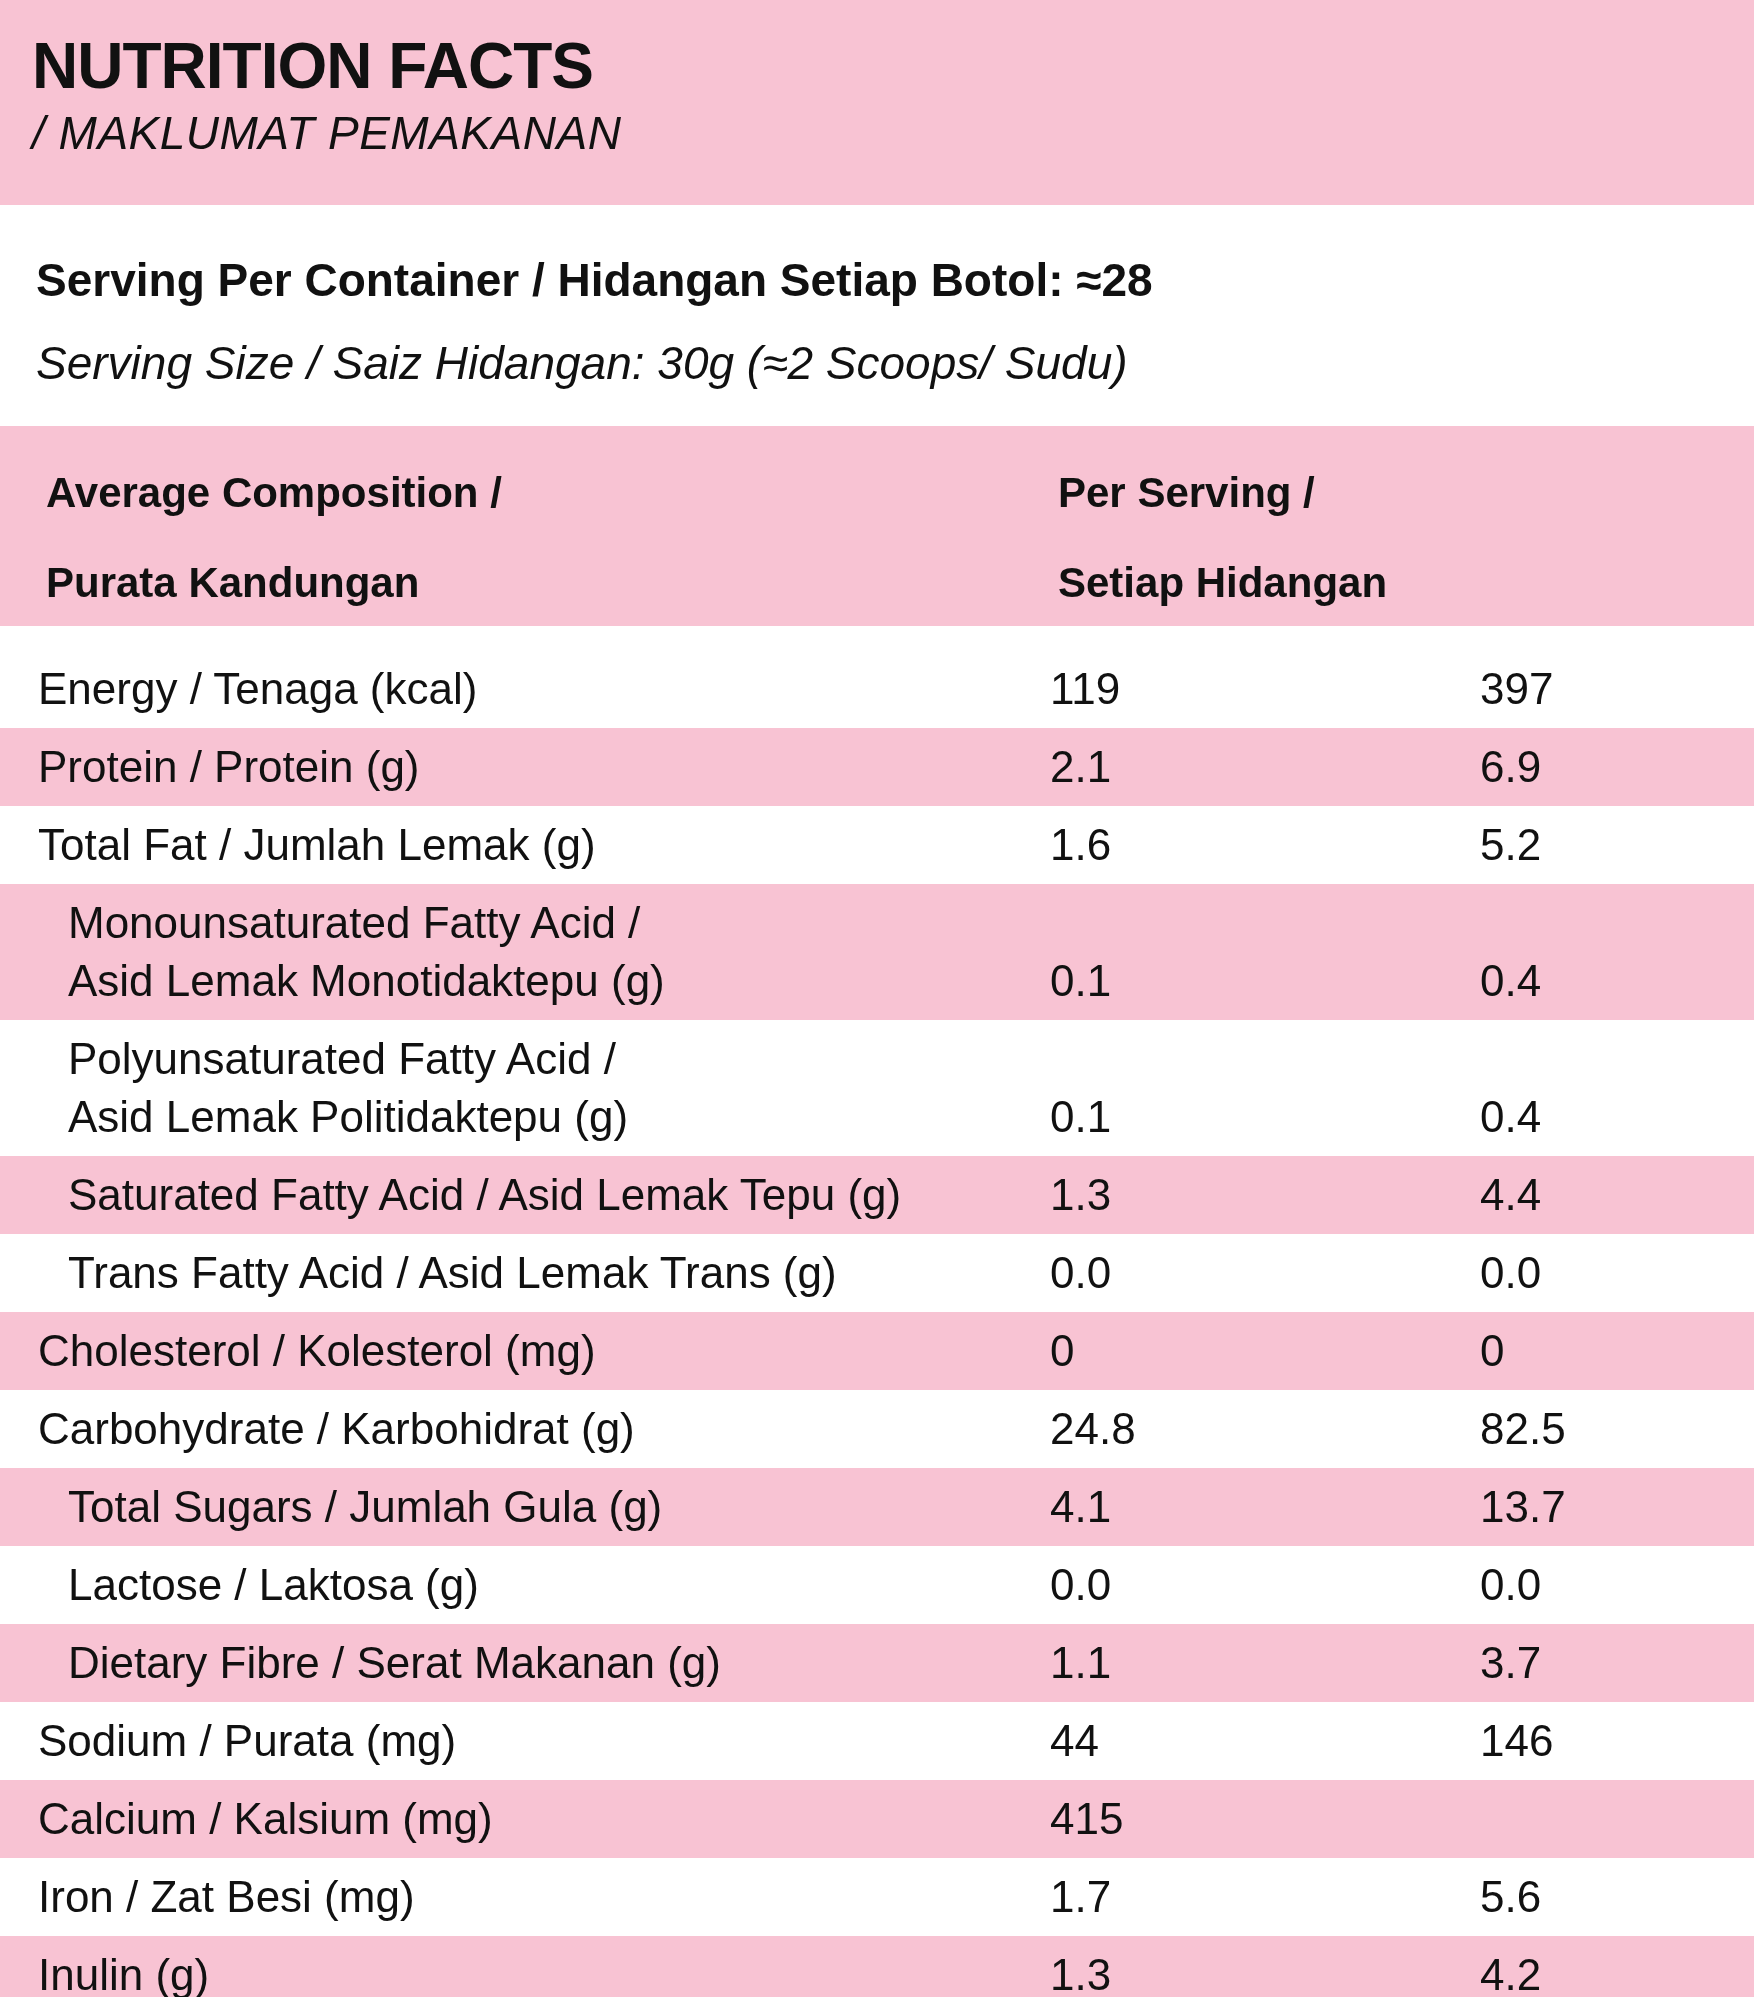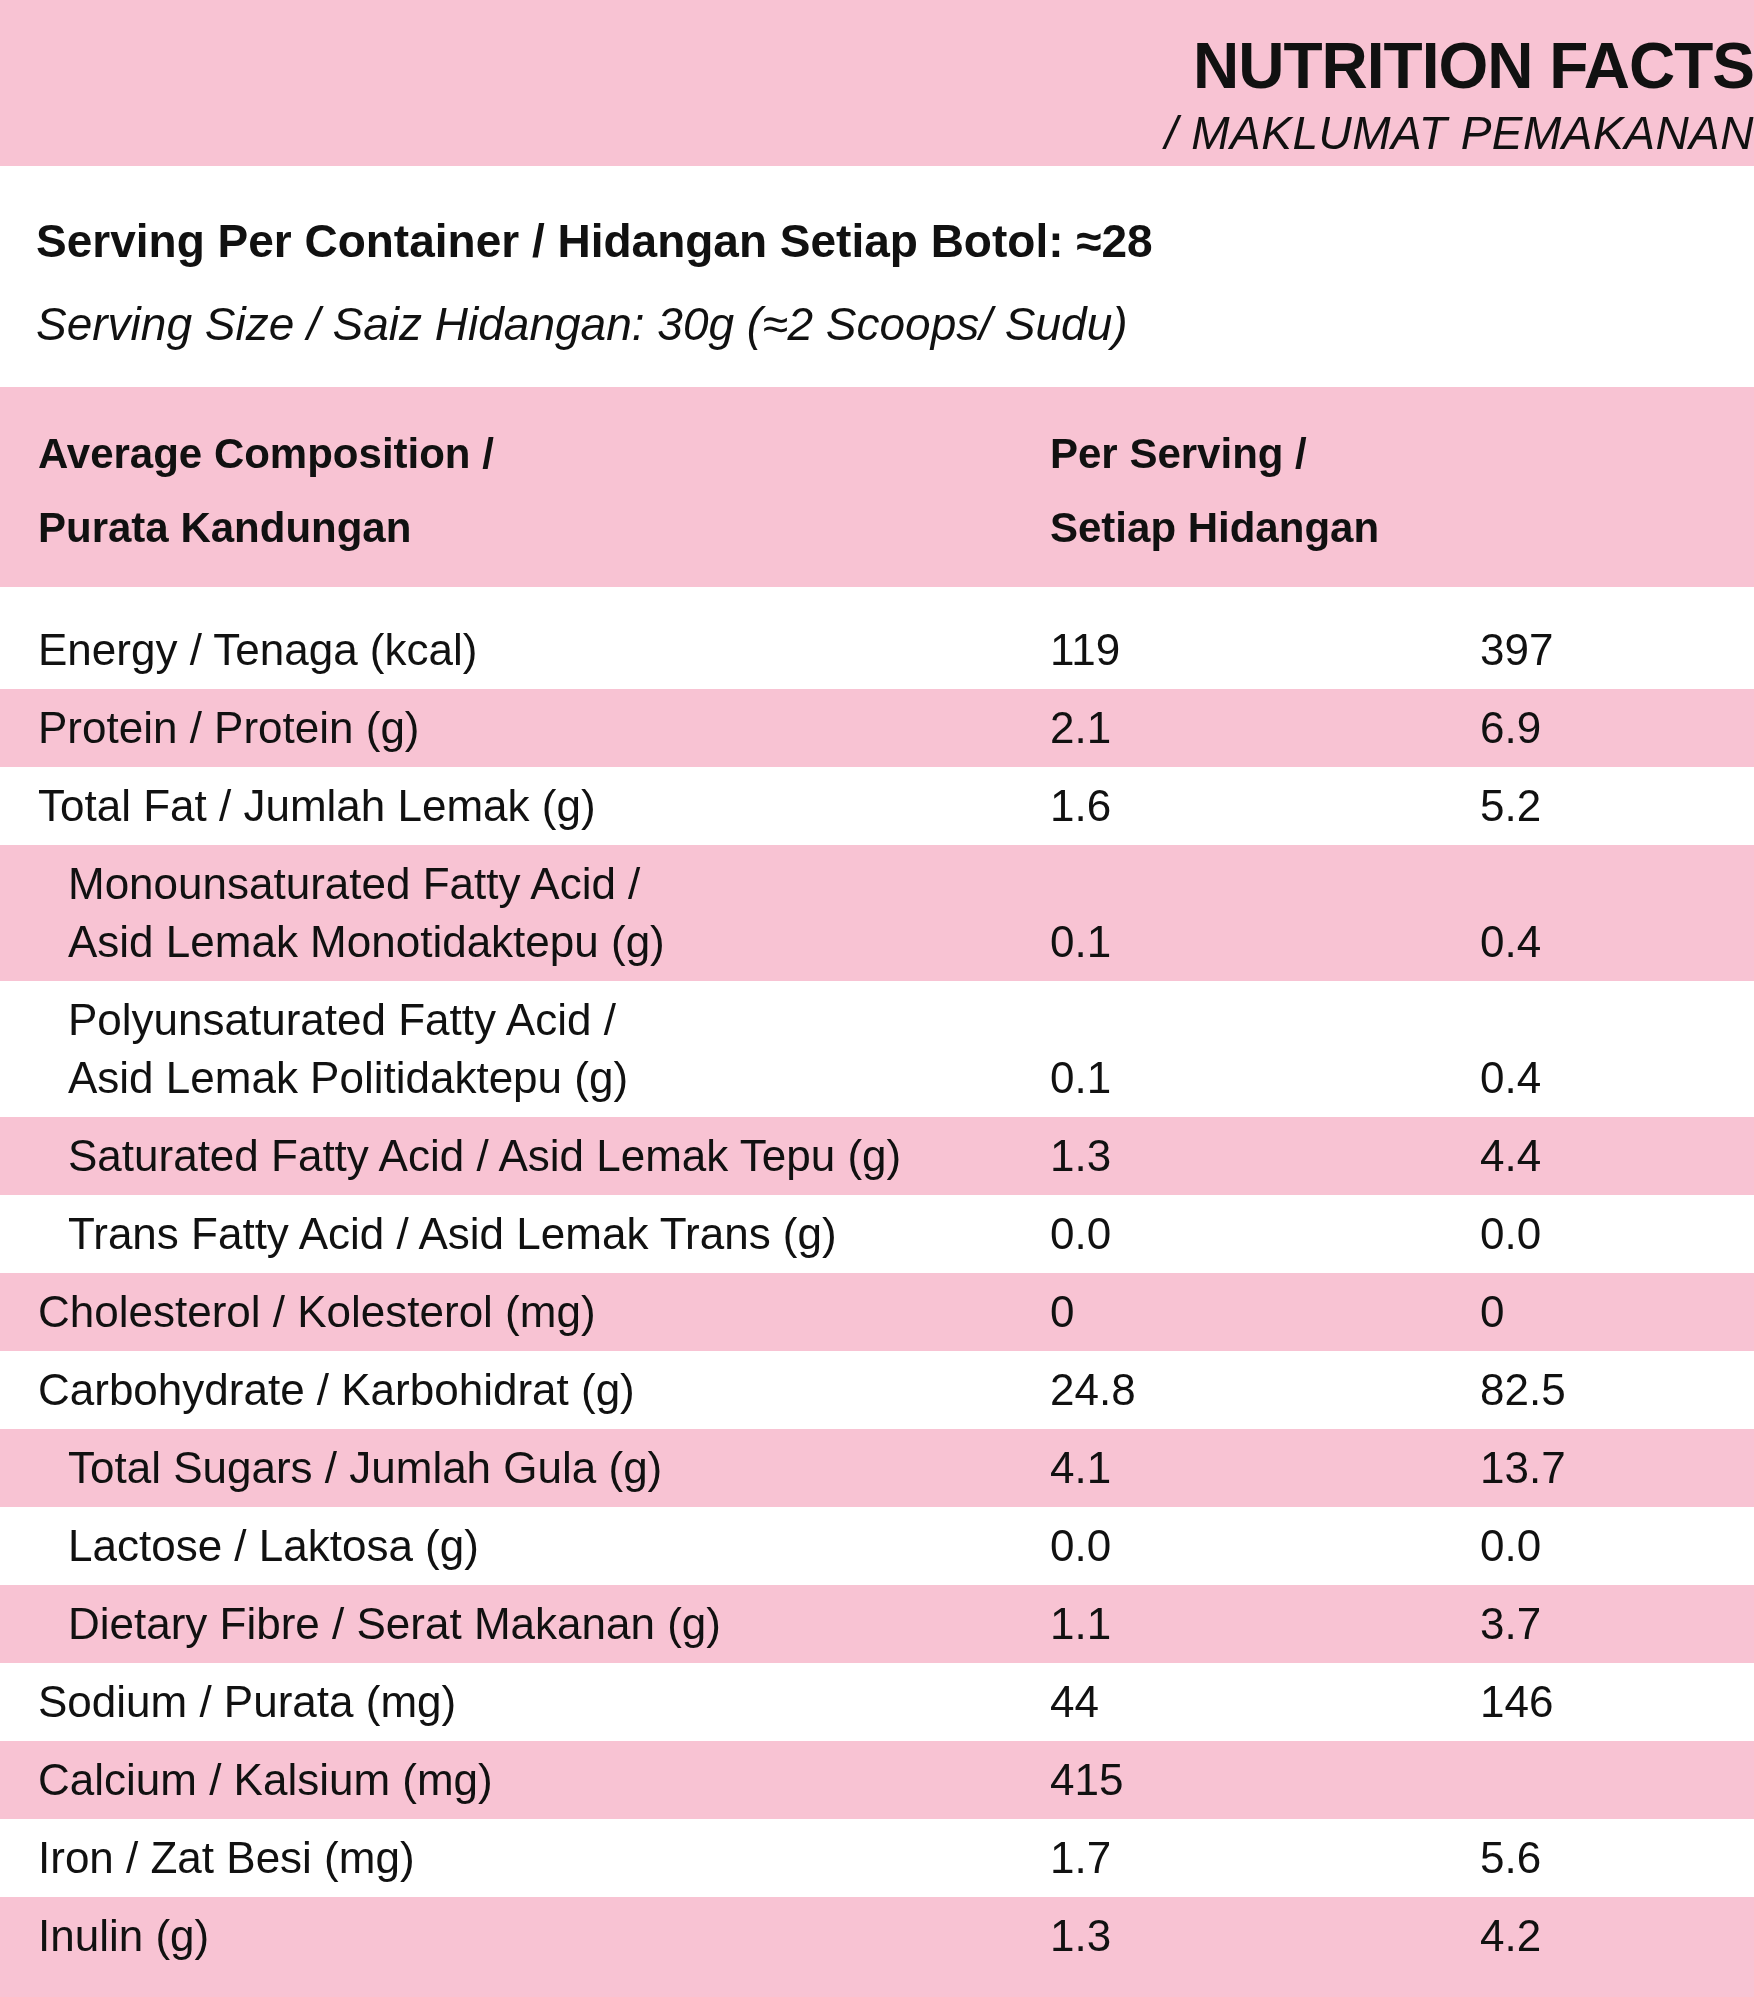--- a/index.html
+++ b/index.html
@@ -21,11 +21,10 @@
 
   
   .title-block {
-    height: 166px;
+    height: 205px;
     box-sizing: border-box;
     background: #f8c3d3;
-    padding: 34px 0 0 46px;
-    text-align: right;
+    padding: 34px 0 0 32px;
   }
   .page-title {
     font-size: 64px;

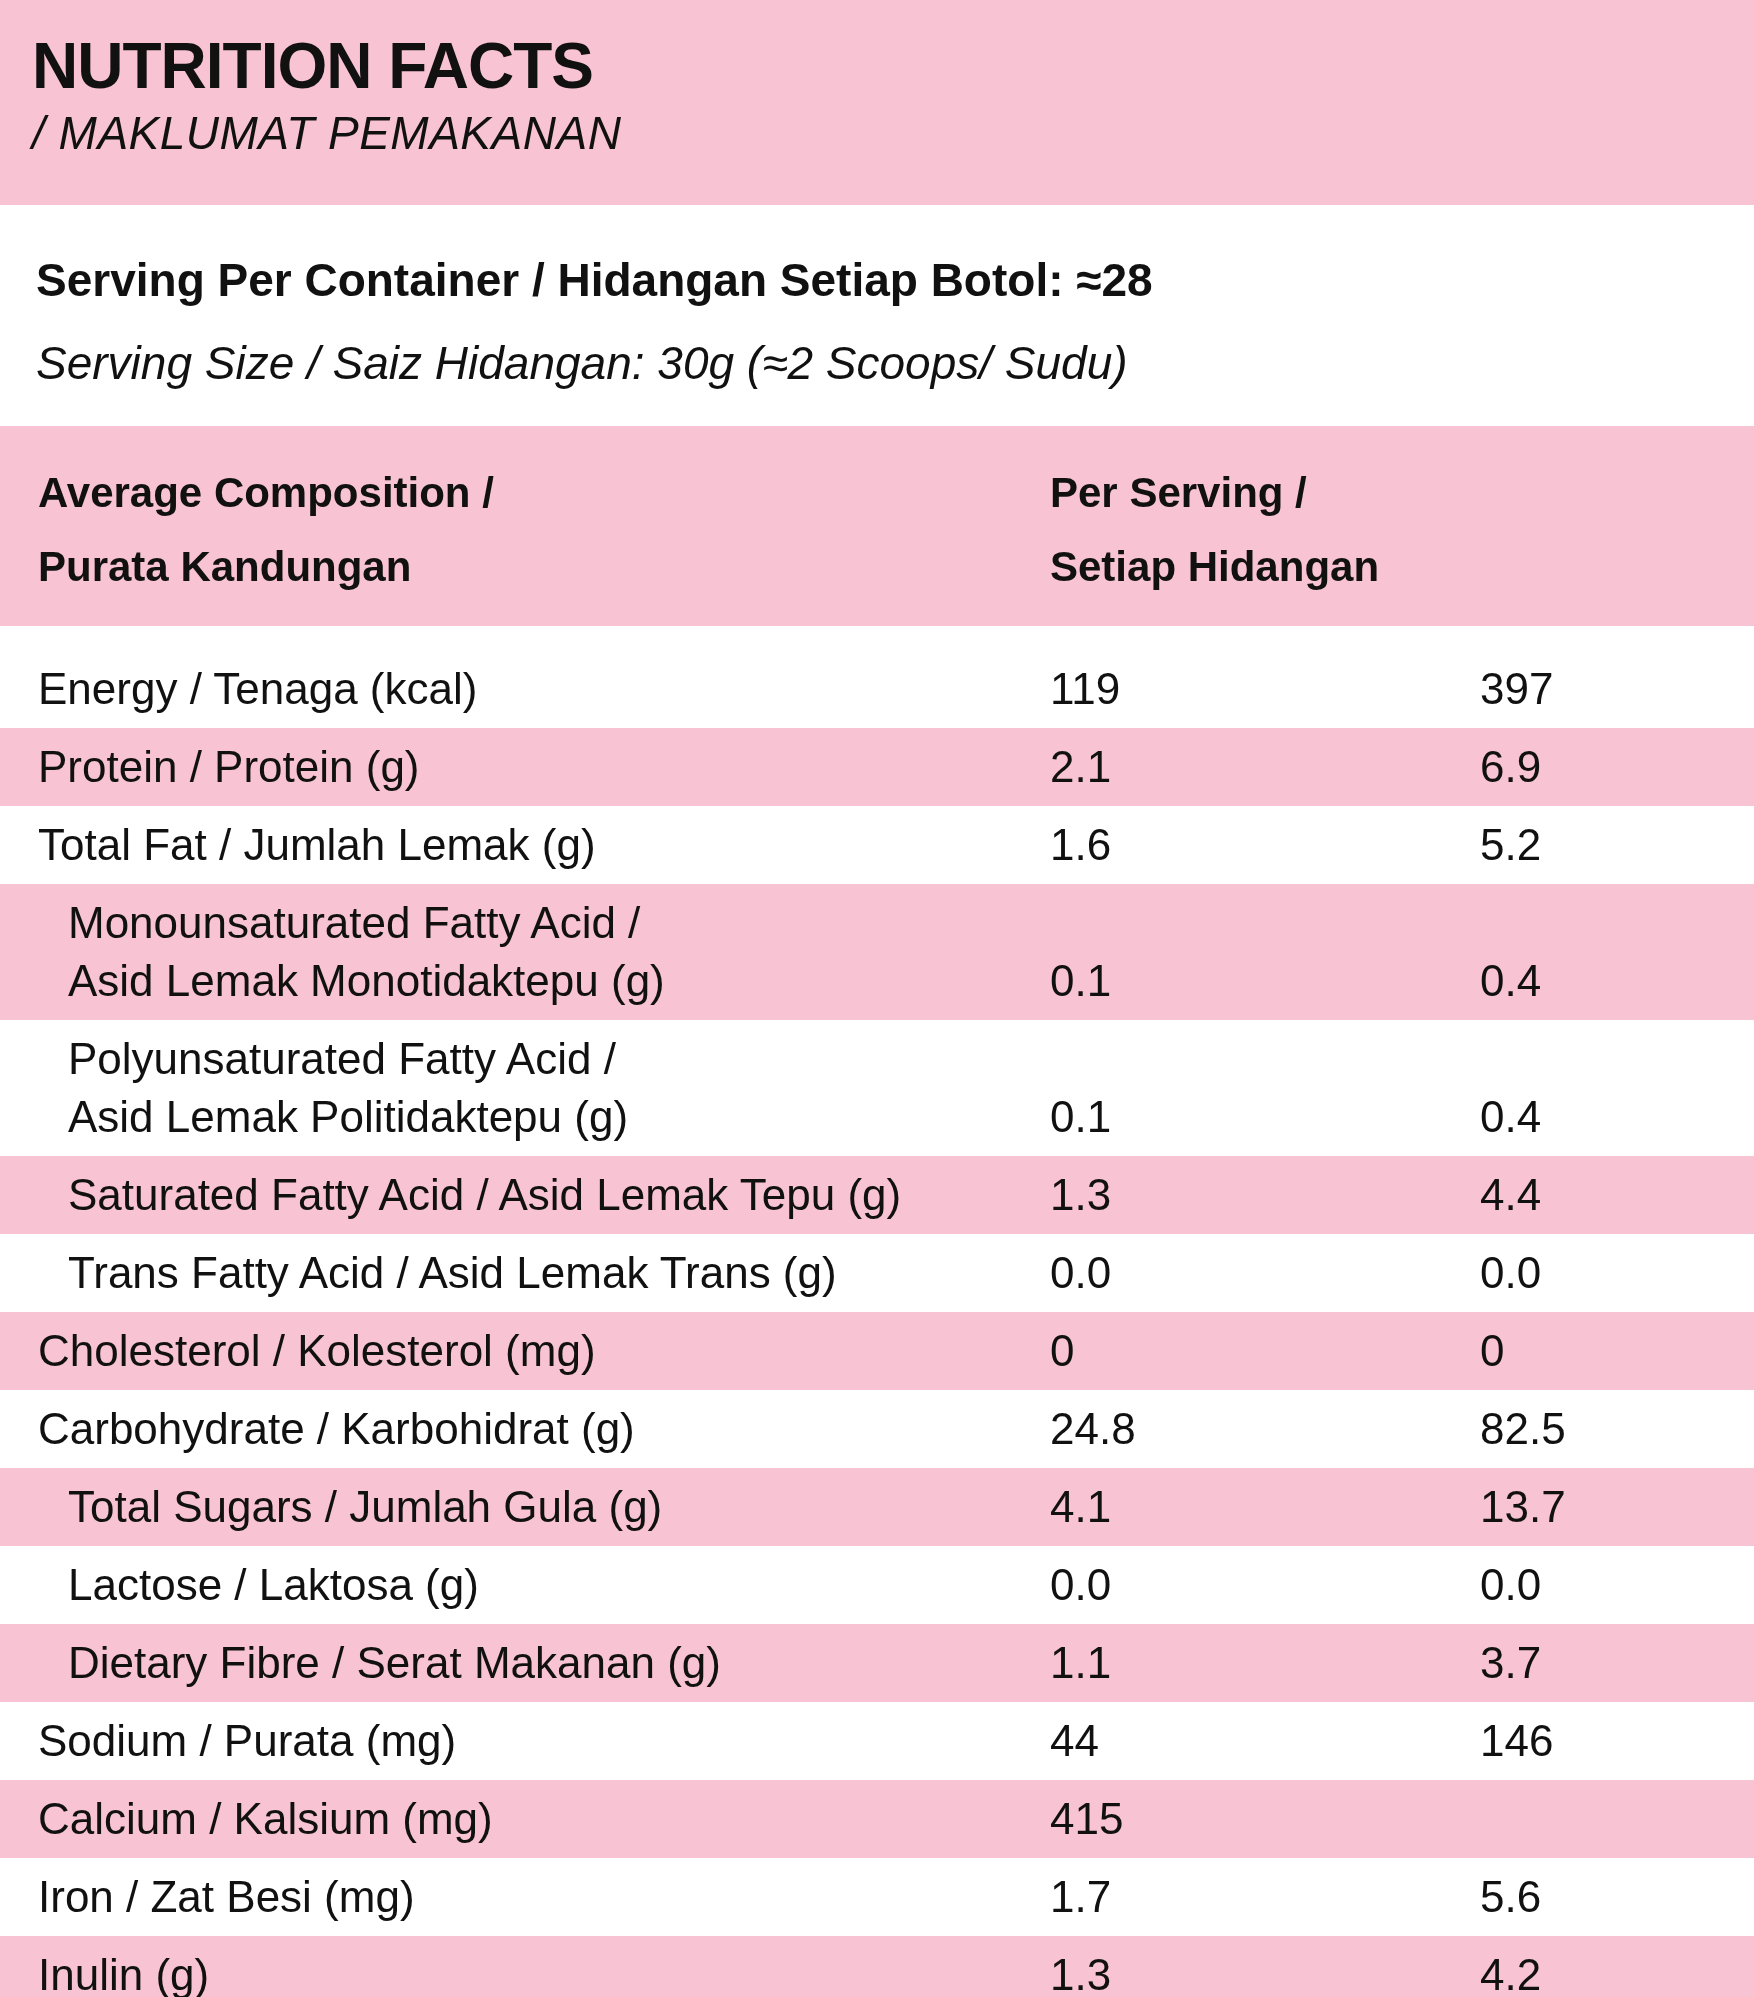--- a/index.html
+++ b/index.html
@@ -84,12 +84,13 @@
   .th {
     display: flex;
     flex-direction: column;
-    gap: 32px;
+    gap: 48px;
     padding-top: 46px;
     font-size: 42px;
     font-weight: 700;
     line-height: 1.0;
     white-space: nowrap;
+    margin-left: 8px;
   }
 
   

